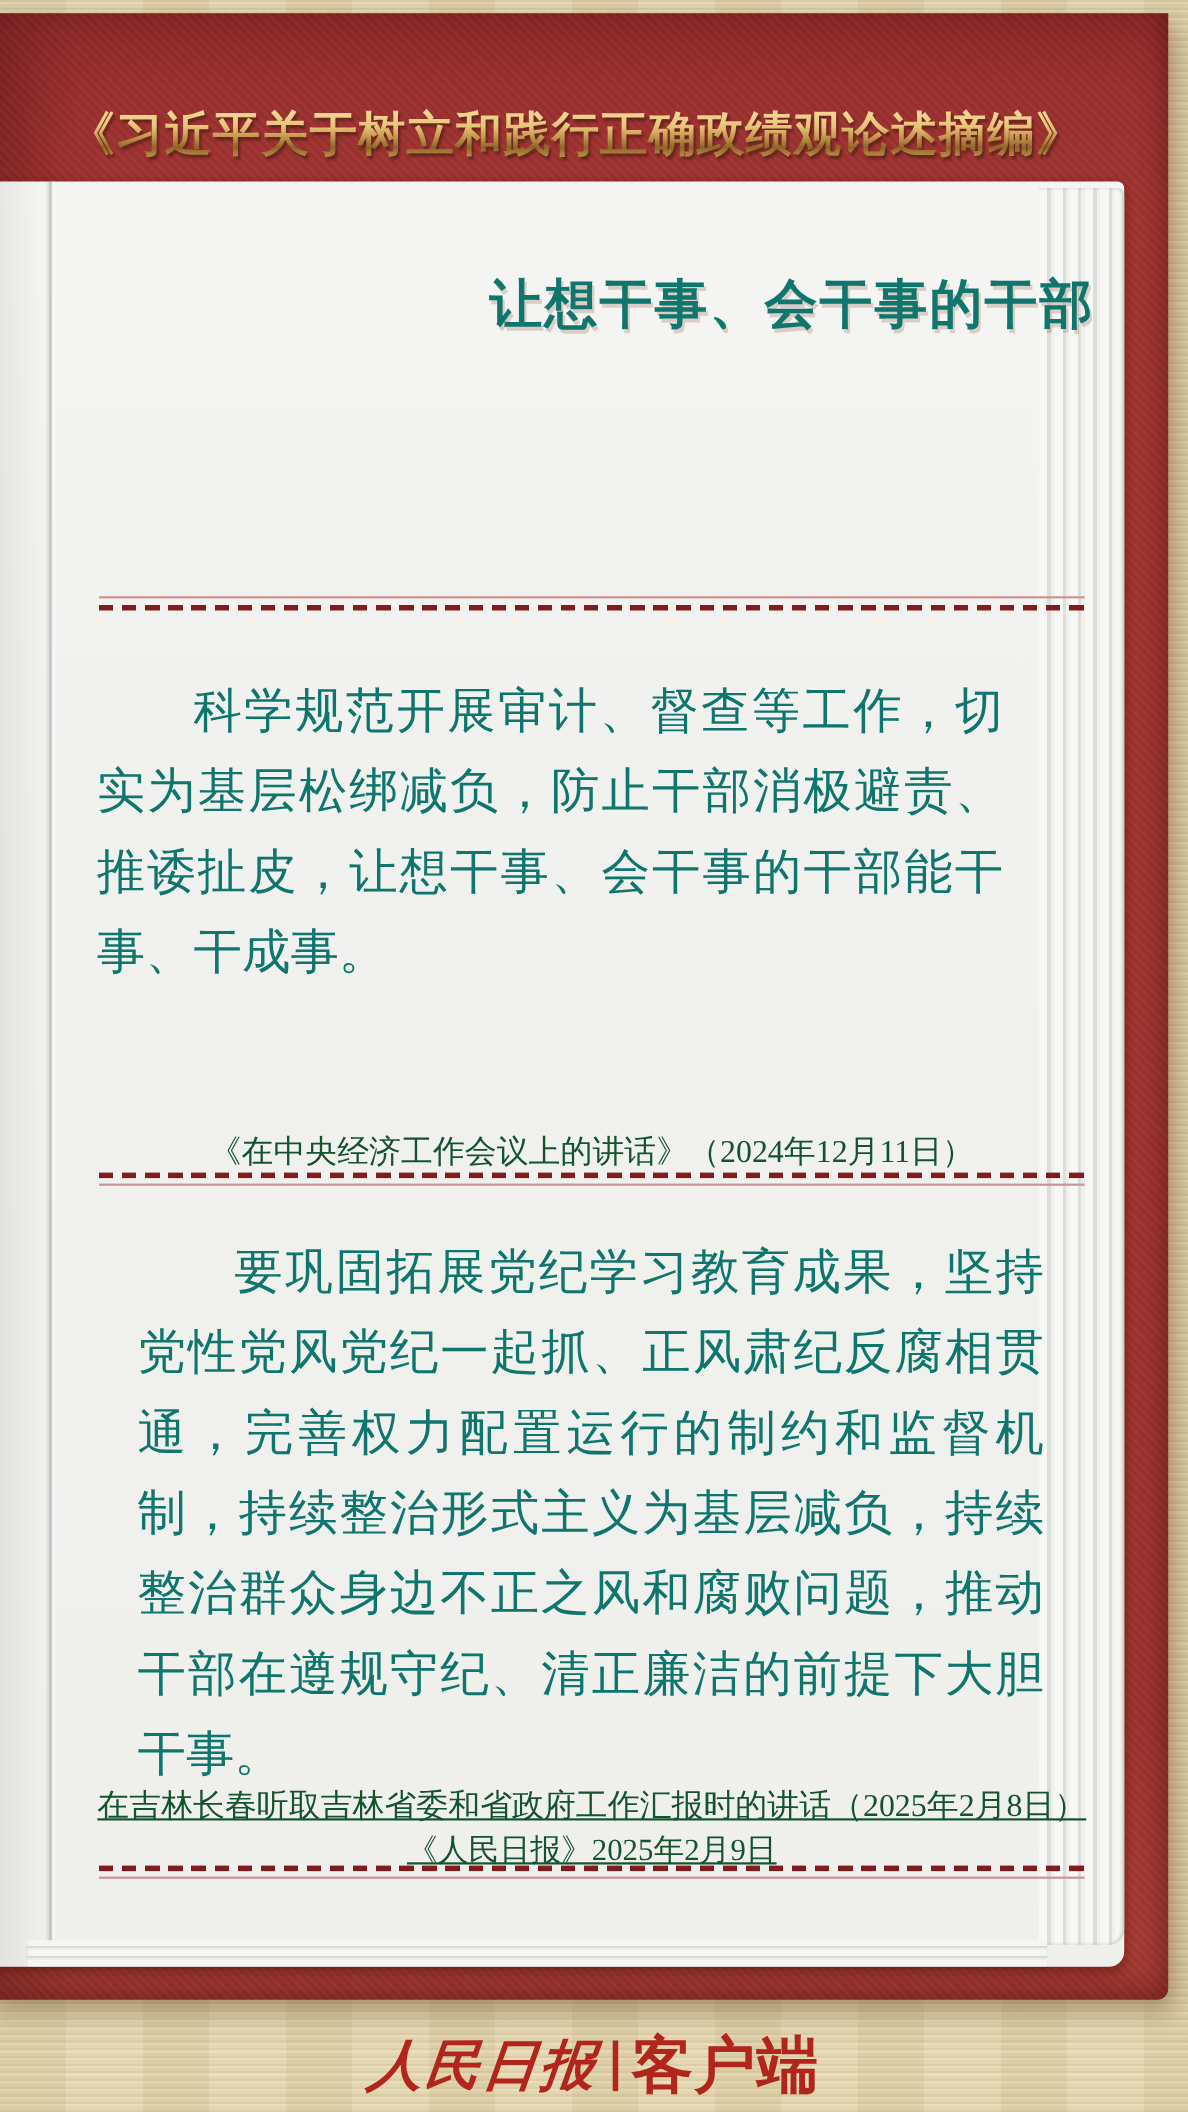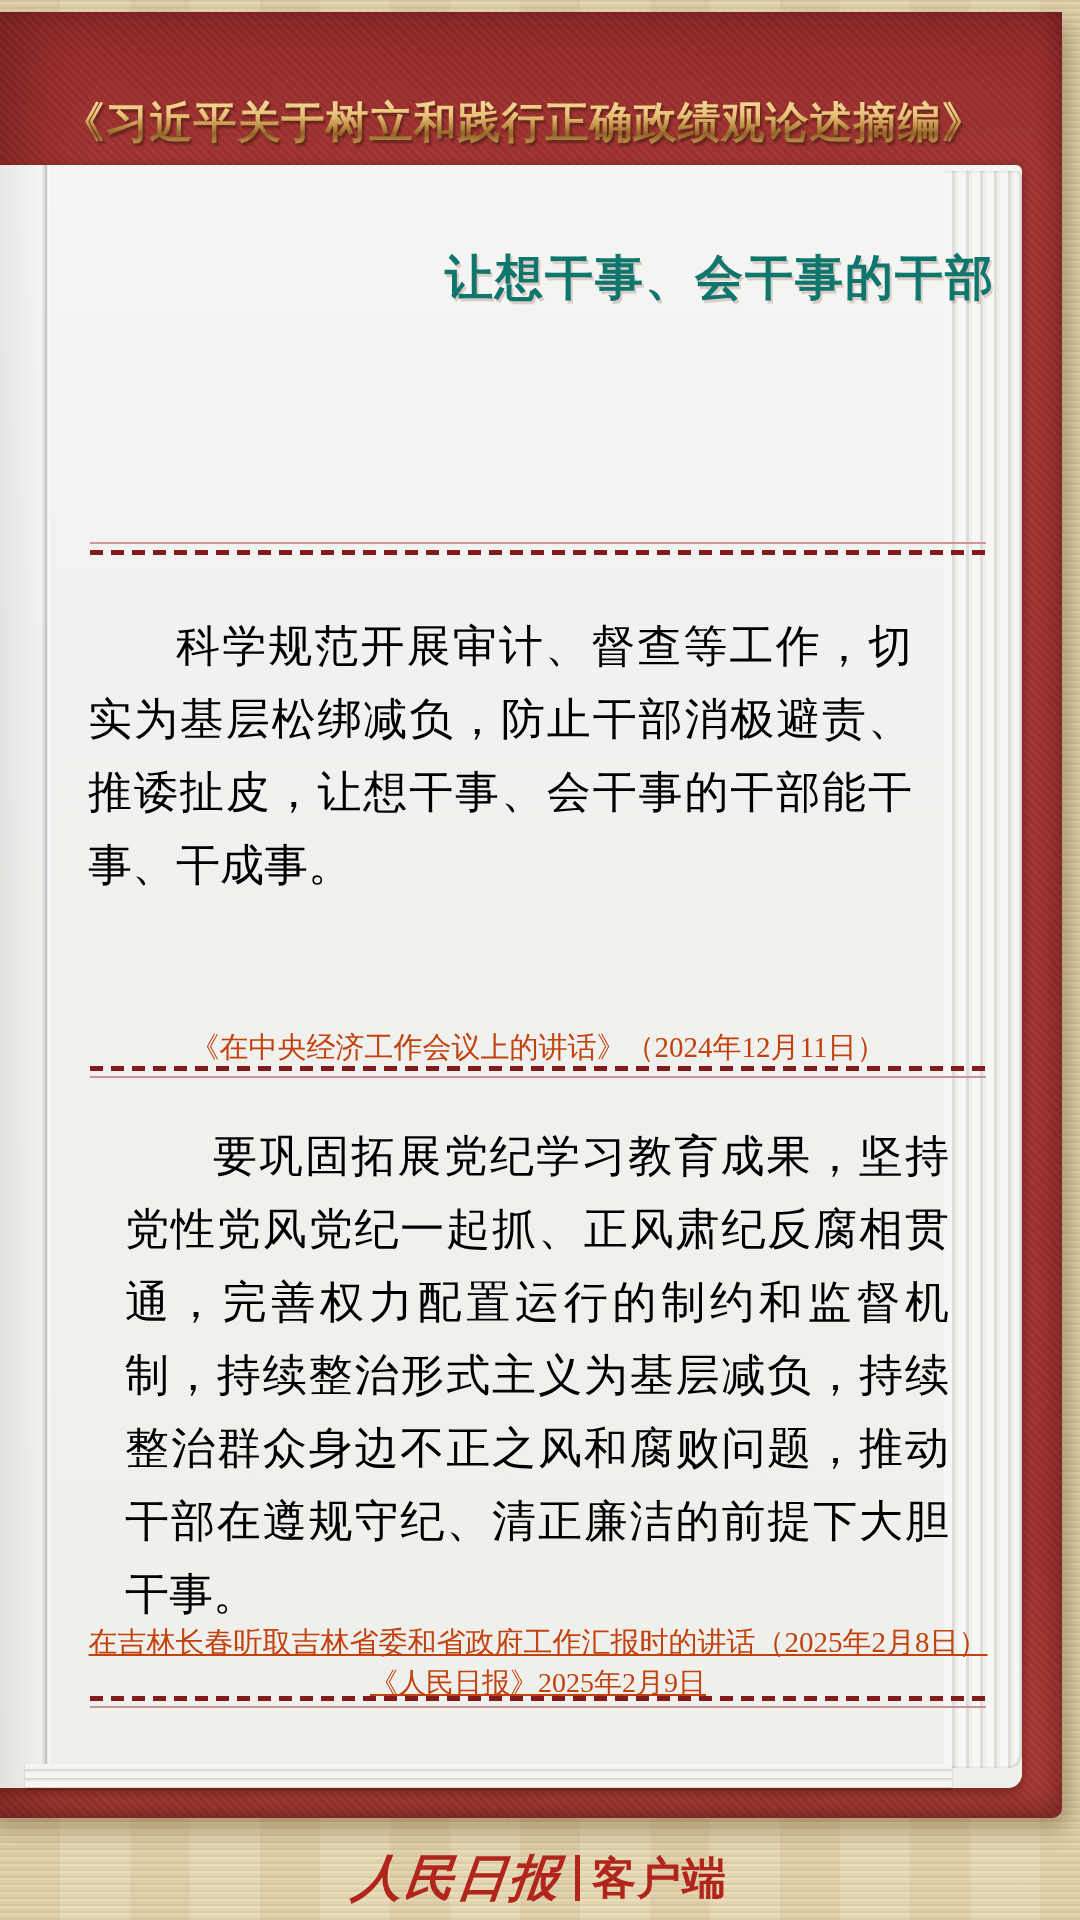--- a/index.html
+++ b/index.html
@@ -73,7 +73,7 @@
   .divider.flip .solid{margin-top:5px;}
   .excerpt{
     position:absolute;left:88px;width:824px;z-index:4;
-    font-size:44px;line-height:73px;color:#000000;
+    font-size:44px;line-height:73px;color:#0f766e;
     text-align:justify;text-indent:2em;letter-spacing:0;
   }
   .citation{

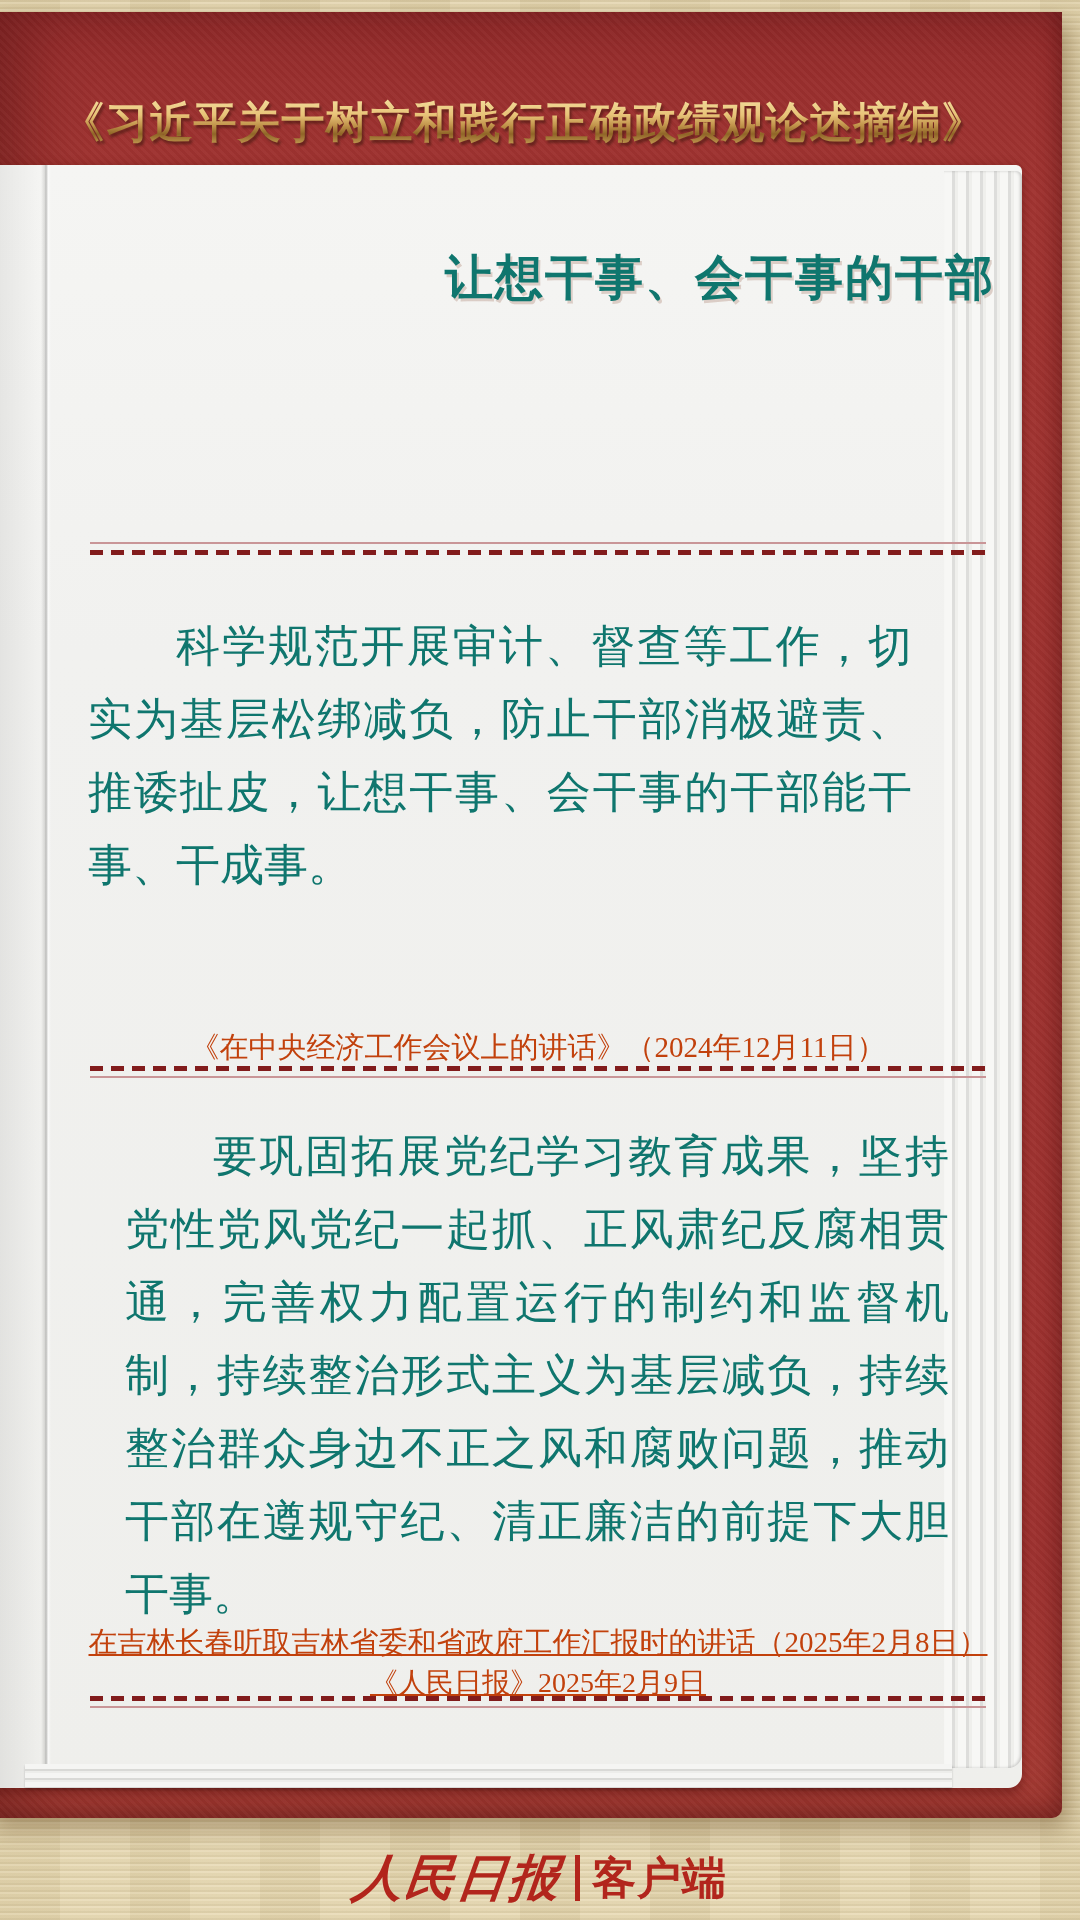--- a/index.html
+++ b/index.html
@@ -78,7 +78,7 @@
   }
   .citation{
     position:absolute;left:55px;width:966px;text-align:center;z-index:4;
-    color:#c2410c;
+    color:#14532d;
   }
   .citation .cl1{display:block;font-size:29px;line-height:42px;}
   .citation .cl2{display:block;font-size:28px;line-height:40px;}

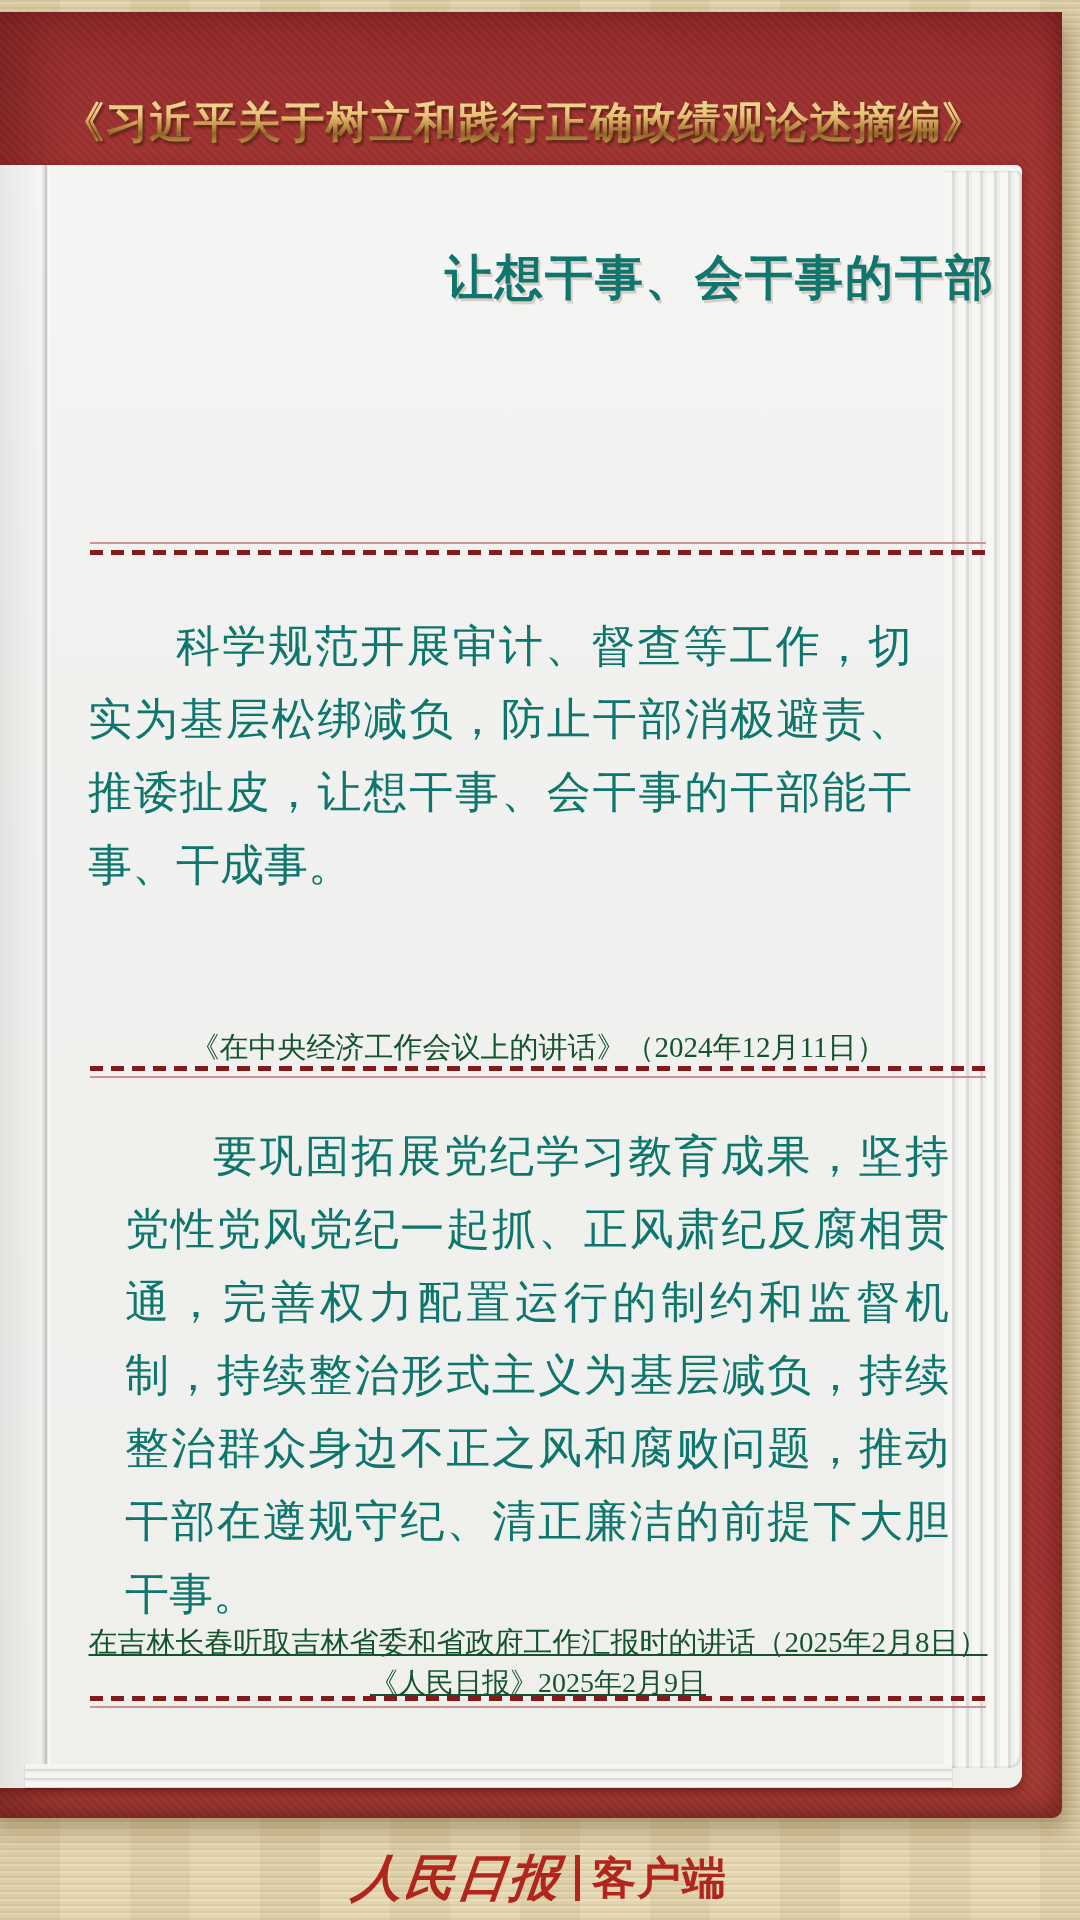--- a/index.html
+++ b/index.html
@@ -93,7 +93,7 @@
   }
   .logo-bar{width:5px;height:46px;background:#b2251c;margin:0 12px 0 14px;}
   .logo-client{
-    font-size:44px;font-weight:bold;letter-spacing:1px;
+    font-size:56px;font-weight:bold;letter-spacing:1px;
     font-family:Liberation Mono, monospace;
   }
 </style>

